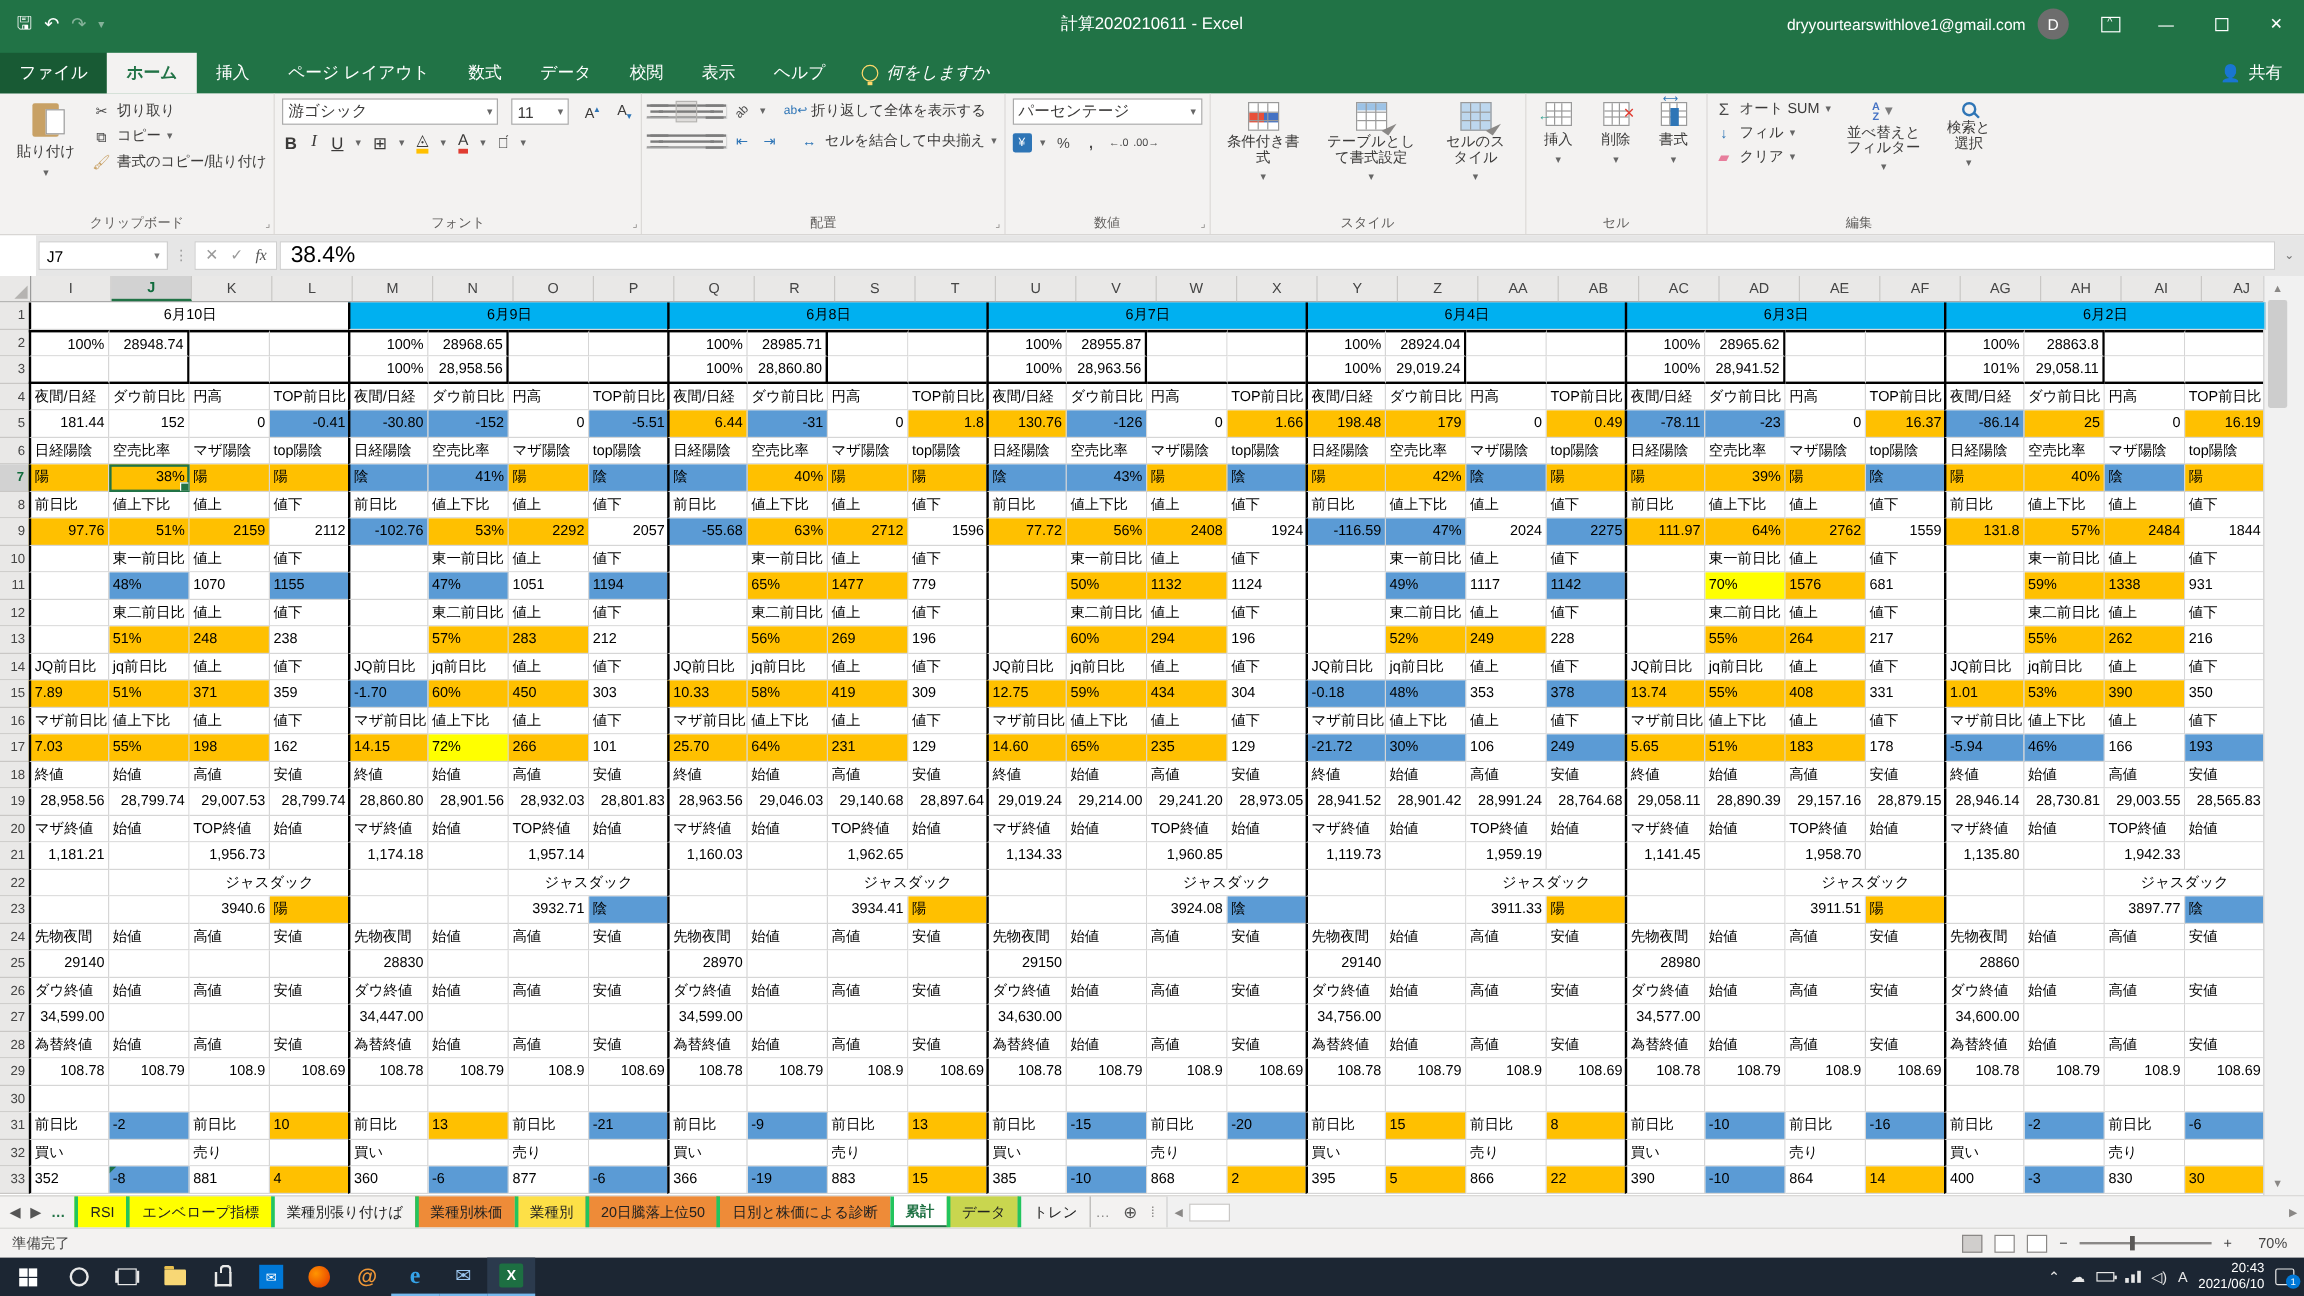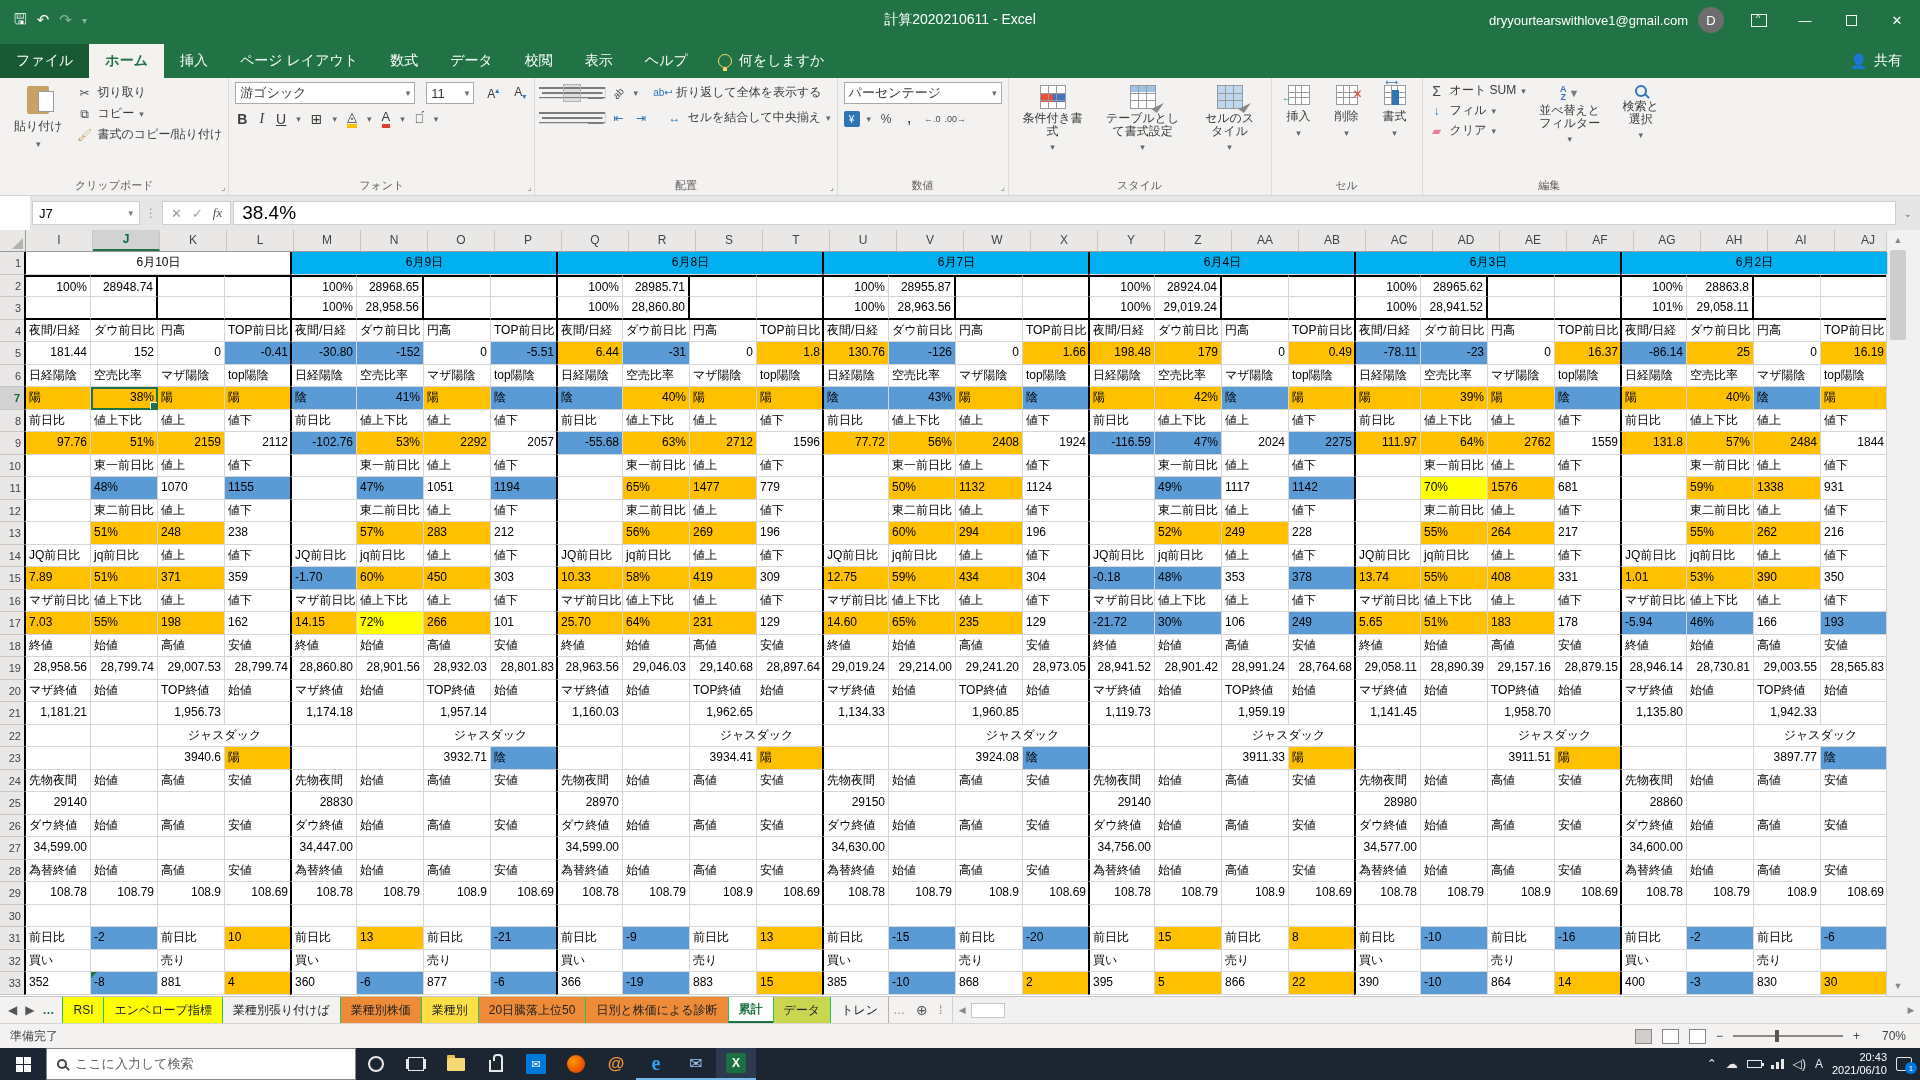--- a/index.html
+++ b/index.html
@@ -26,7 +26,7 @@
   .rtab { padding:8px 16px; font-size:14px; cursor:pointer; }
   .rtab.file { background:#185a34; }
   .rtab.active { background:#f3f2f1; color:#217346; font-weight:bold; }
-  .tellme { display:flex; align-items:center; gap:7px; padding:8px 14px; font-size:14px; }
+  .tellme { display:flex; align-items:center; gap:7px; padding:8px 14px; font-size:14px;font-style:italic; }
   .bulb { width:14px; height:14px; border:1px solid #ffd86b; border-radius:50%; position:relative; }
   .bulb:after{ content:""; position:absolute; left:4px; bottom:-4px; width:4px; height:3px; background:#ffd86b; }
   .share { margin-left:auto; padding:8px 18px; font-size:14px; display:flex; gap:6px; align-items:center; }

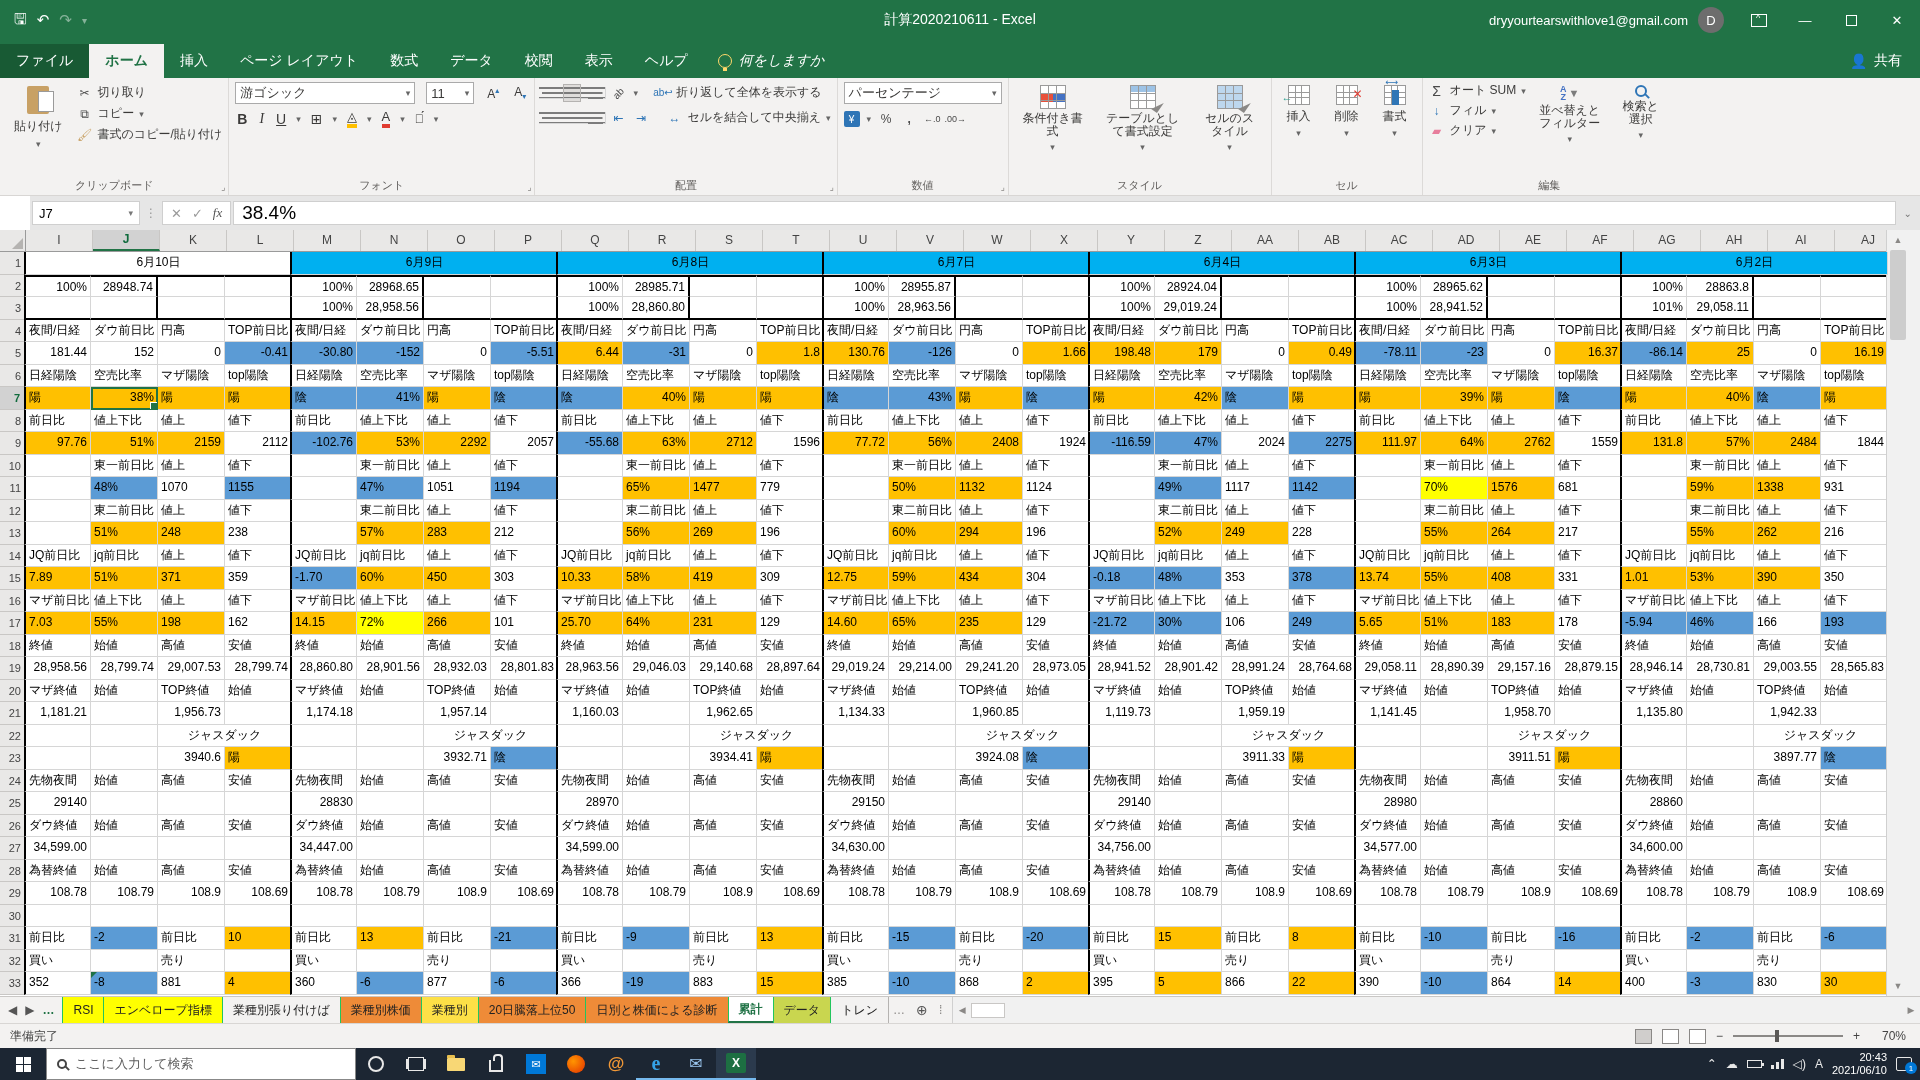--- a/index.html
+++ b/index.html
@@ -134,7 +134,7 @@
   .tabbar { height:27px; background:#f3f2f1; border-top:1px solid #c9c7c5; display:flex; align-items:stretch; font-size:12px; flex:0 0 auto; }
   .tabnav { display:flex; align-items:center; gap:8px; padding:0 8px; color:#555; }
   .tabnav .more { color:#217346; font-weight:bold; letter-spacing:1px; }
-  .stab { display:flex; align-items:center; padding:0 10px; border-right:1px solid #b5b3b1; border-left:1px solid #22c55e; margin-left:-1px; cursor:pointer; white-space:nowrap; color:#222; }
+  .stab { display:flex; align-items:center; padding:0 10px; border-right:1px solid #b5b3b1; border-left:3px solid #22c55e; margin-left:-1px; cursor:pointer; white-space:nowrap; color:#222; }
   .stab.active { background:#fff; color:#217346; font-weight:bold; border-bottom:2px solid #217346; }
   .addsheet { display:flex; align-items:center; justify-content:center; width:26px; color:#555; cursor:pointer; font-size:14px; }
   .tabdots { display:flex; align-items:center; color:#8a8886; padding:0 4px; }

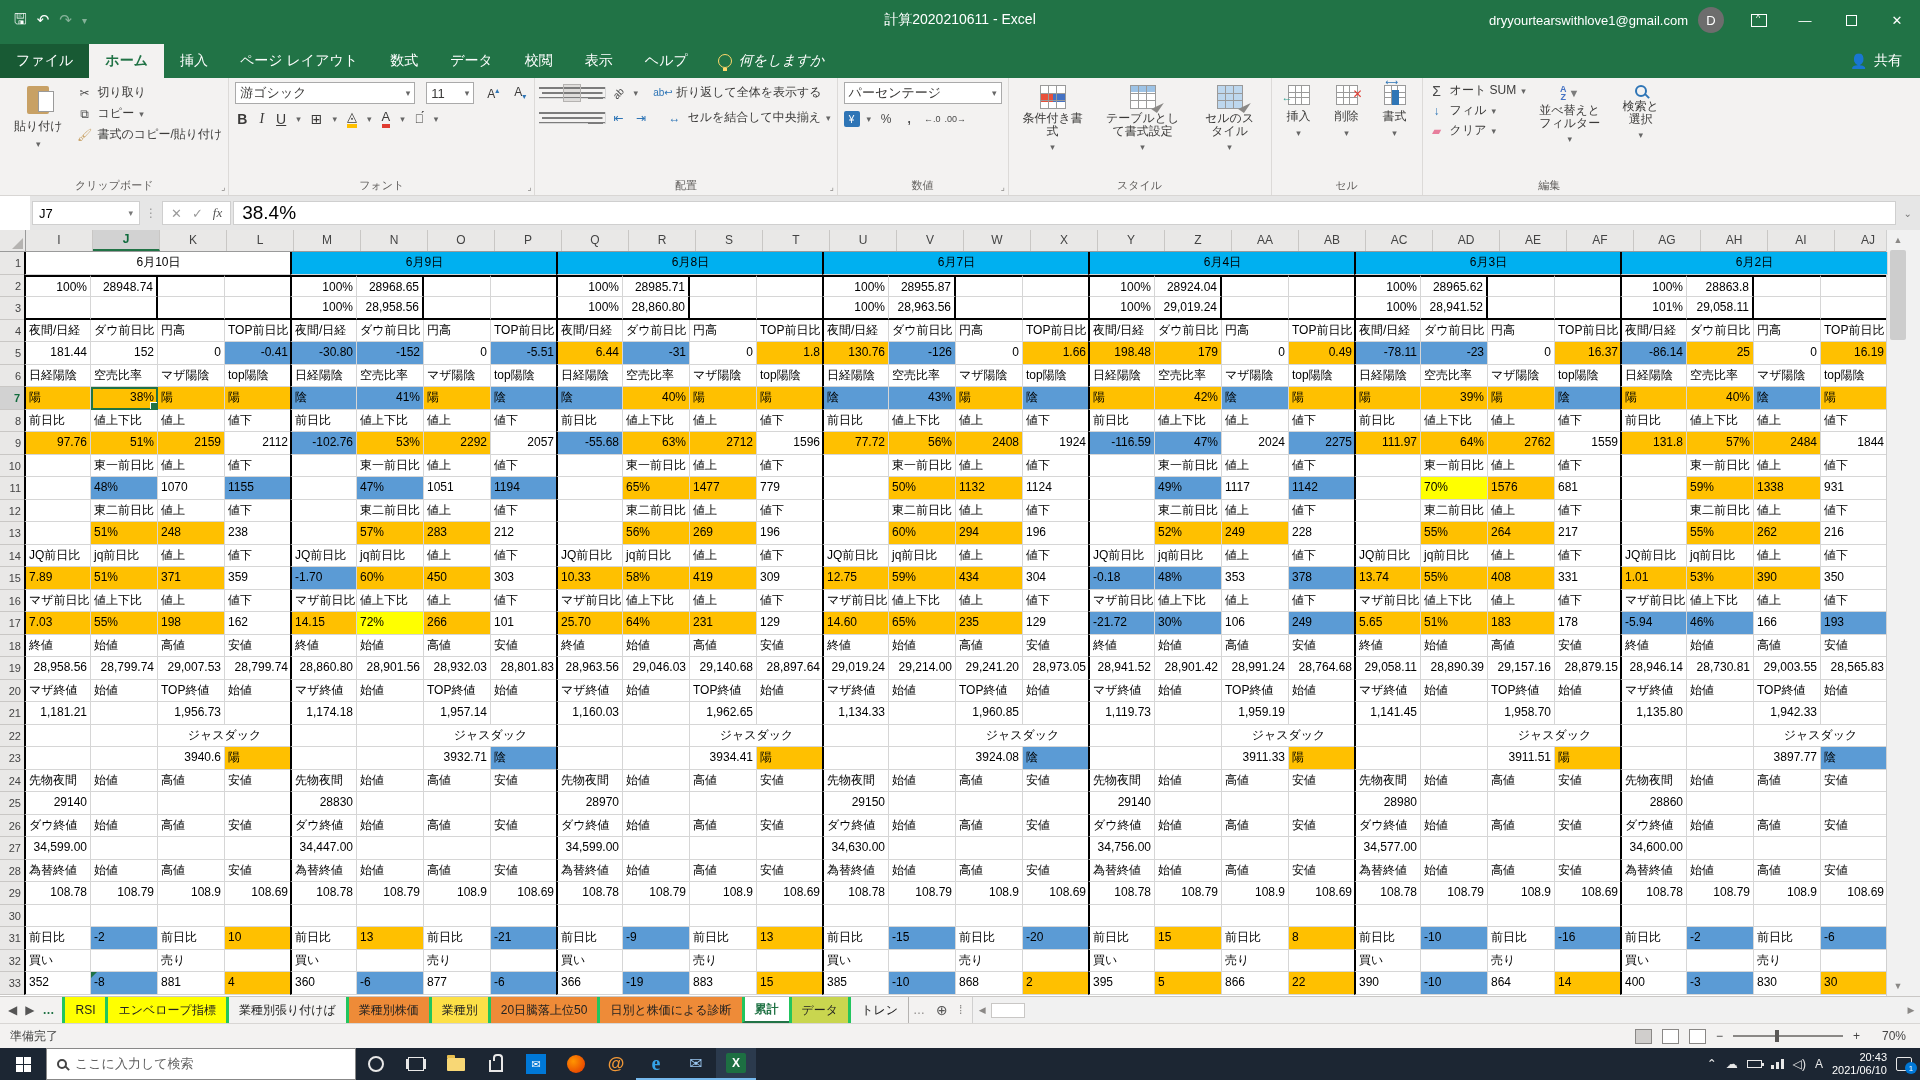--- a/index.html
+++ b/index.html
@@ -1556,10 +1556,6 @@
           <i></i>
         </span>
       </div>
-    <div class="tsearch">
-      <span class="smag"></span>
-      <span>ここに入力して検索</span>
-    </div>
     <div class="ticon">
         <span class="ring"></span>
       </div>

